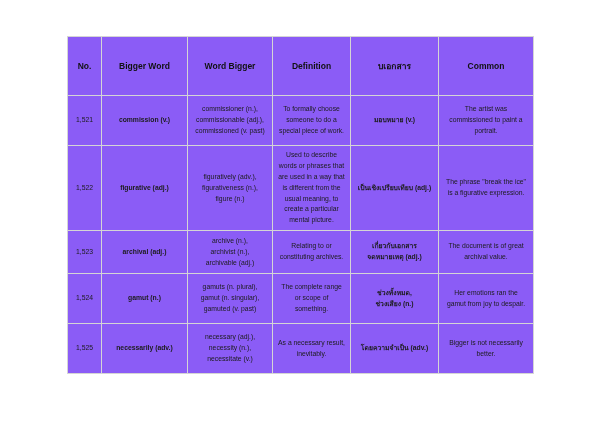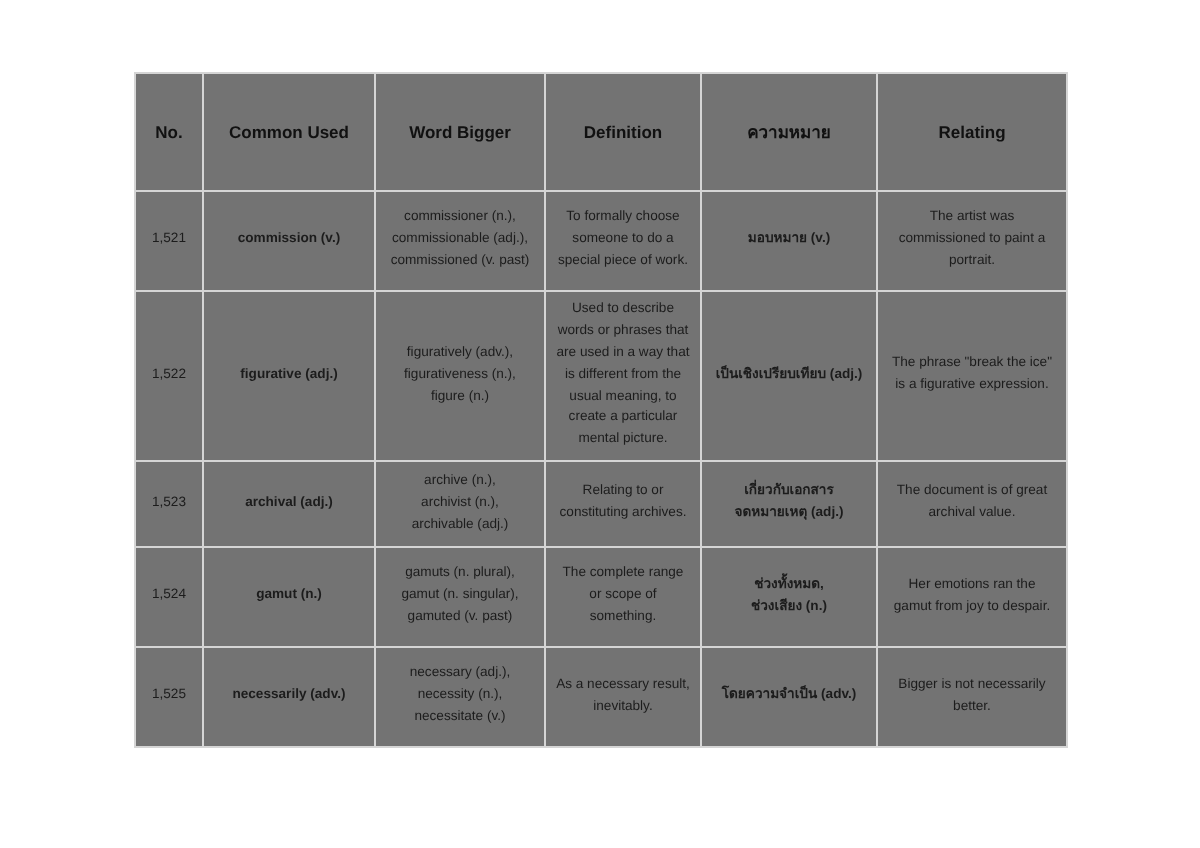--- a/index.html
+++ b/index.html
@@ -22,7 +22,7 @@
     width: 466px;
     border-collapse: collapse;
     table-layout: fixed;
-    background: #737373;
+    background: #8b5cf6;
   }
   table.vocab th, table.vocab td {
     border: 1px solid #d5d5d5;

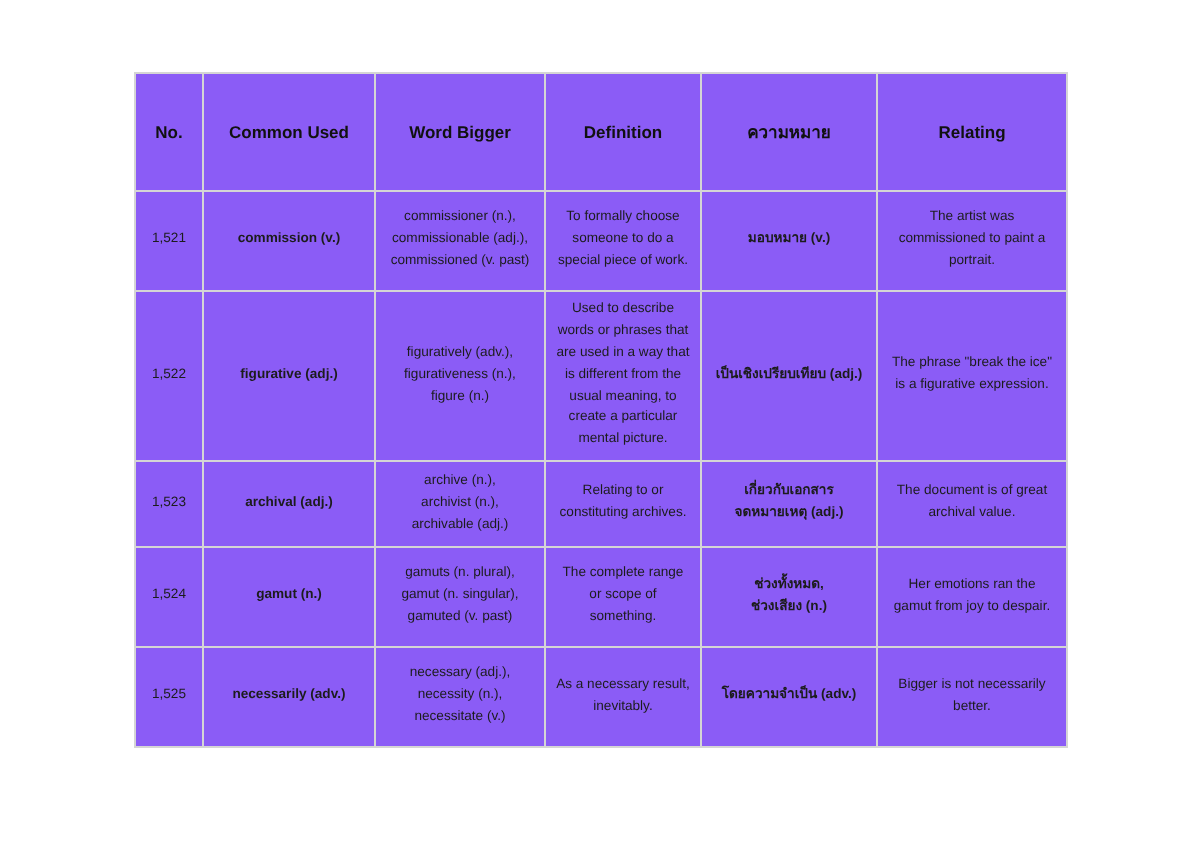--- a/index.html
+++ b/index.html
@@ -71,7 +71,7 @@
     <thead>
       <tr>
         <th>No.</th>
-        <th>Common Used</th>
+        <th>Bigger Word</th>
         <th>Word Bigger</th>
         <th>Definition</th>
         <th>ความหมาย</th>

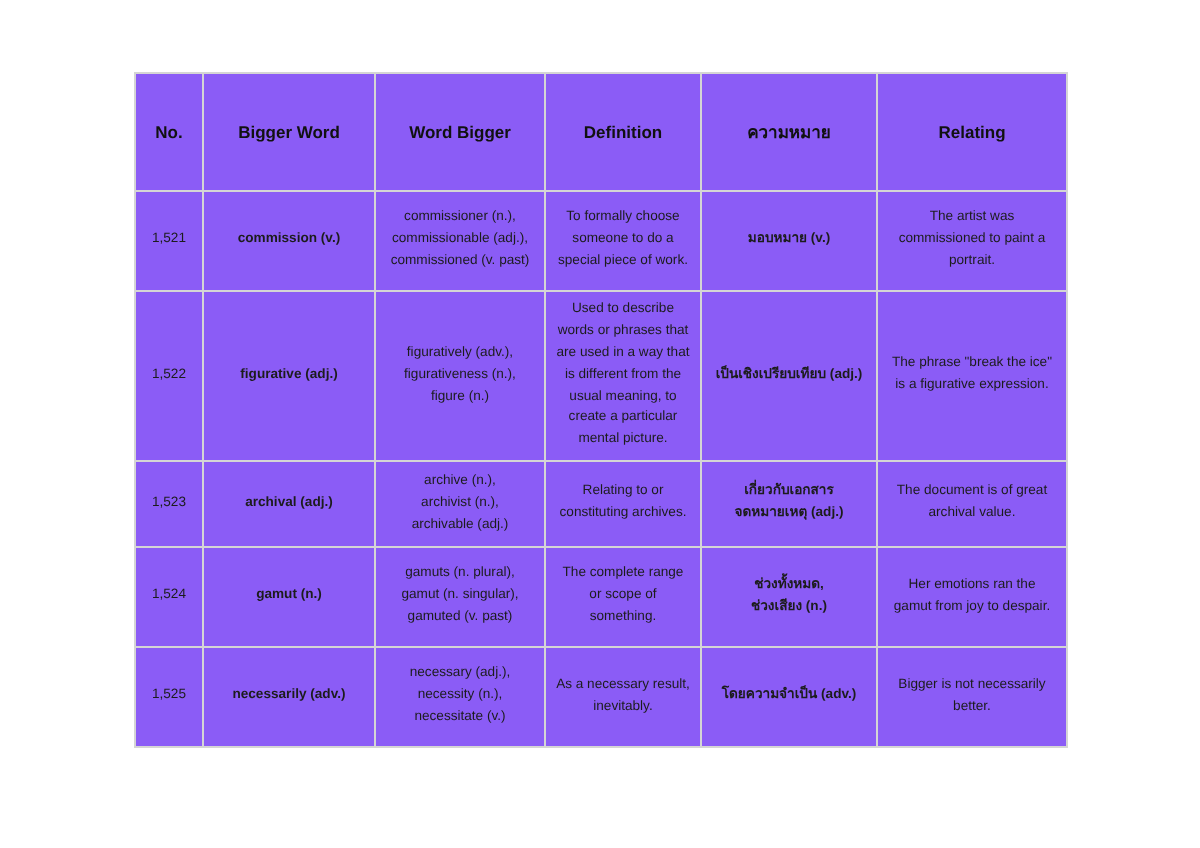--- a/index.html
+++ b/index.html
@@ -74,7 +74,7 @@
         <th>Bigger Word</th>
         <th>Word Bigger</th>
         <th>Definition</th>
-        <th>ความหมาย</th>
+        <th>บเอกสาร</th>
         <th>Relating</th>
       </tr>
     </thead>

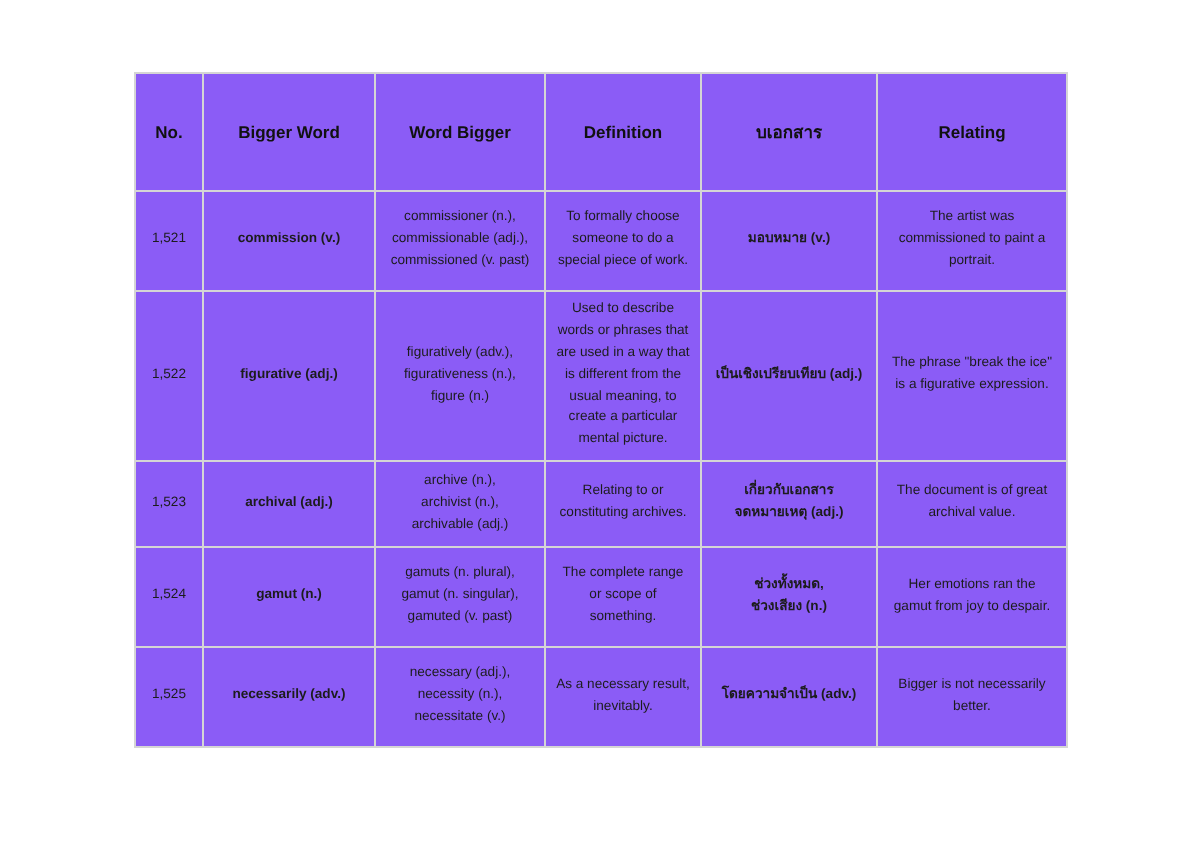--- a/index.html
+++ b/index.html
@@ -75,7 +75,7 @@
         <th>Word Bigger</th>
         <th>Definition</th>
         <th>บเอกสาร</th>
-        <th>Relating</th>
+        <th>Common</th>
       </tr>
     </thead>
     <tbody>

